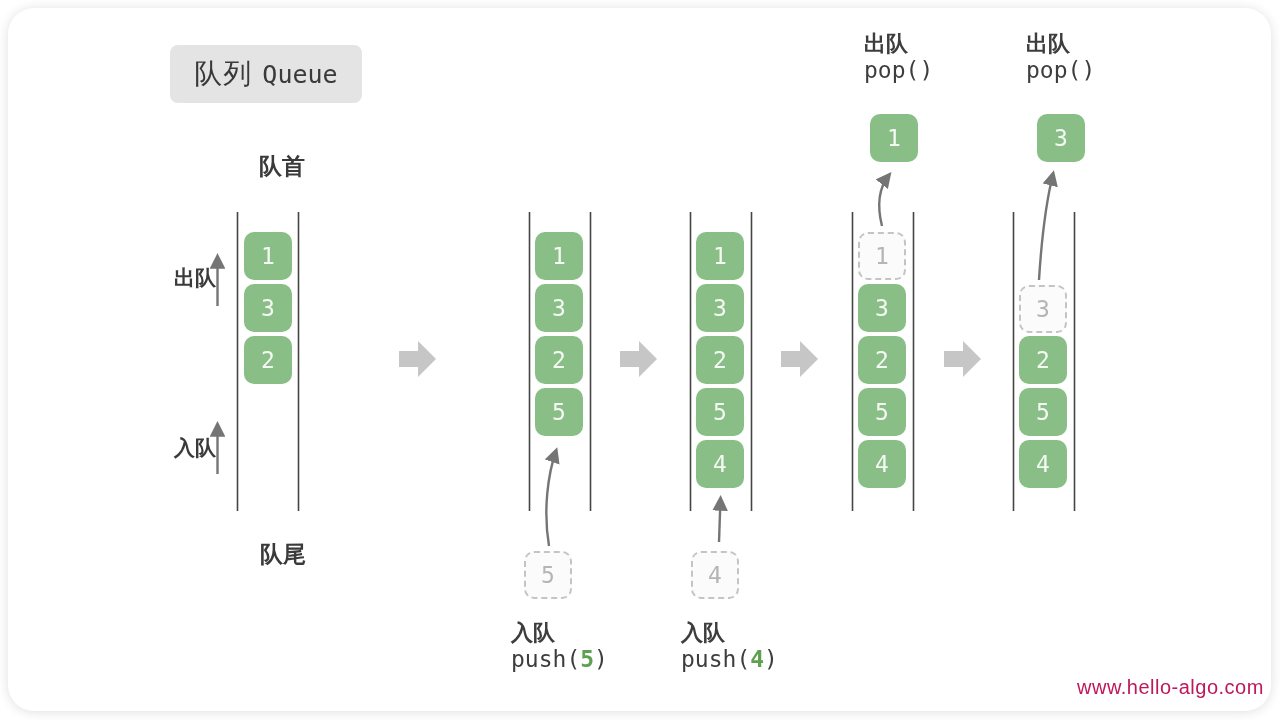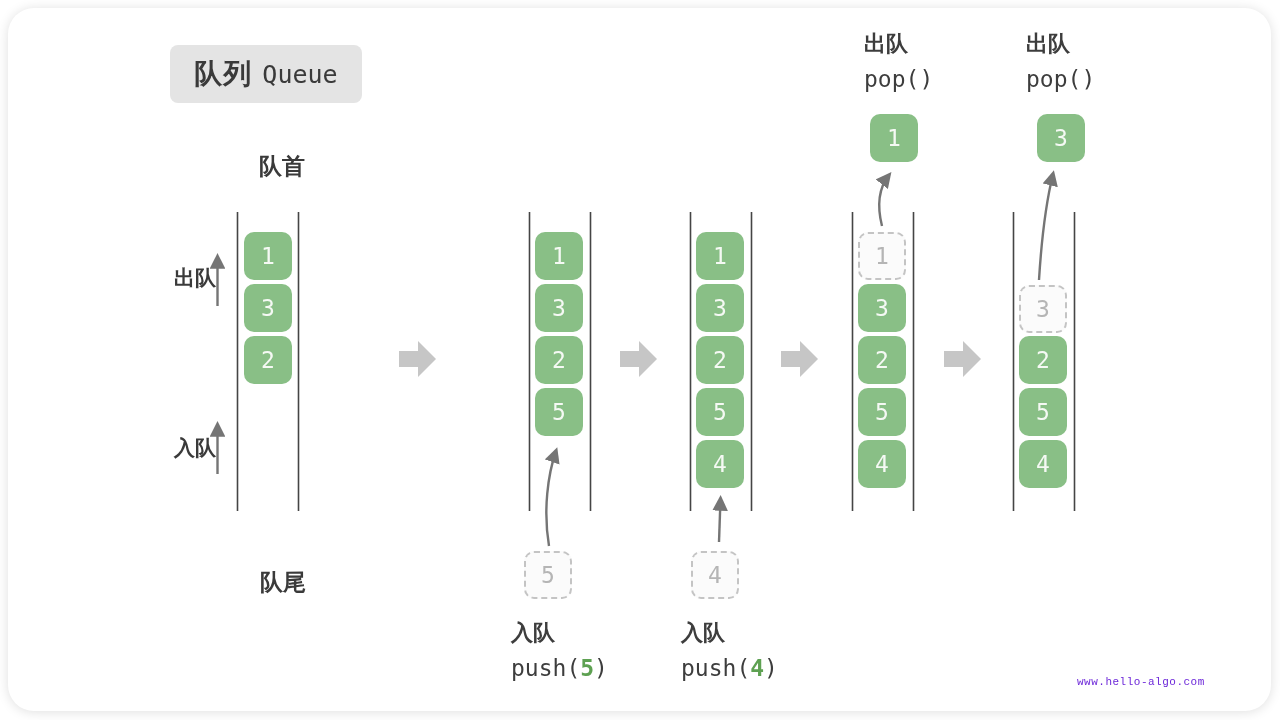--- a/index.html
+++ b/index.html
@@ -18,7 +18,7 @@
     background:#e4e4e4;border-radius:8px;display:flex;align-items:center;justify-content:center;
     gap:10px;color:#3a3a3a;
   }
-  .title-zh{font-size:28px;font-weight:700;letter-spacing:1px;}
+  .title-zh{font-size:28px;font-weight:400;letter-spacing:1px;}
   .title-en{font-family:"DejaVu Sans Mono","Liberation Mono",monospace;font-size:25px;text-align:right;}
   .side-label{
     position:absolute;color:#3a3a3a;font-weight:700;font-size:23px;

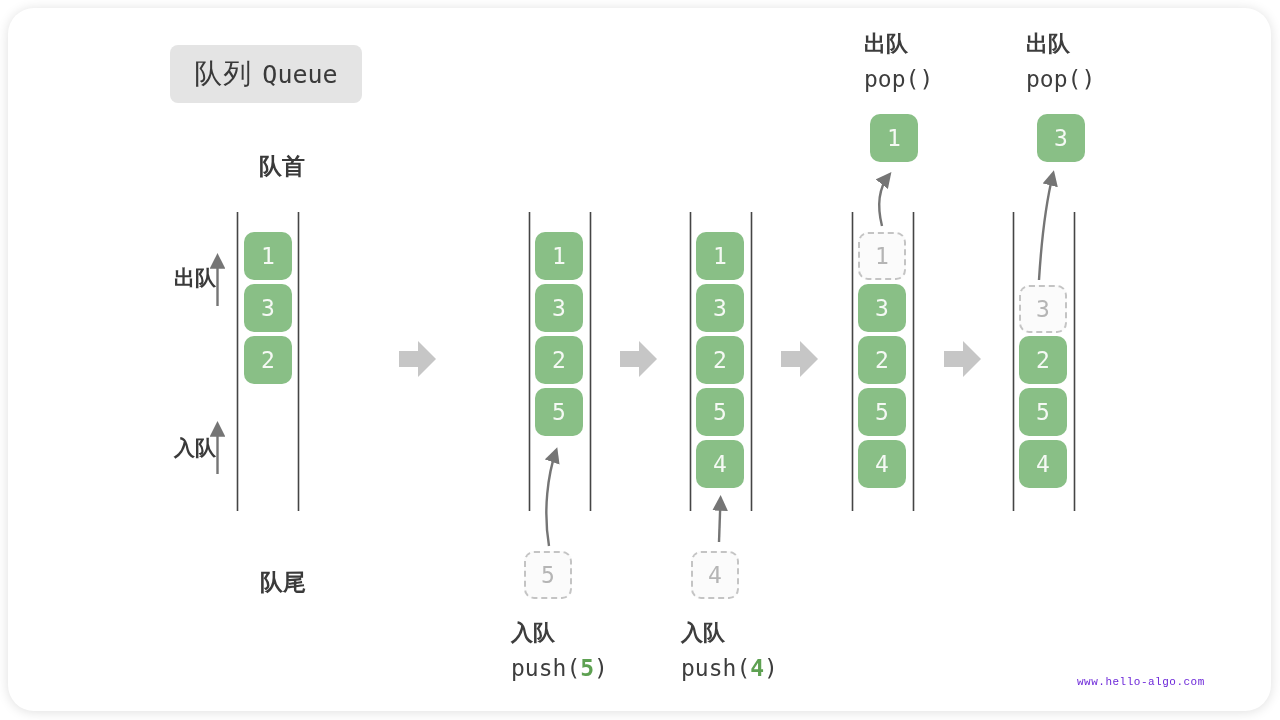--- a/index.html
+++ b/index.html
@@ -38,7 +38,7 @@
   .op-label .zh{font-size:22px;font-weight:700;line-height:26px;}
   .op-label .code{
     font-family:"DejaVu Sans Mono","Liberation Mono",monospace;
-    font-size:23px;line-height:26px;margin-top:9px;
+    font-size:23px;line-height:26px;
   }
   .op-label .arg{color:#5ea152;font-weight:700;}
   .watermark{

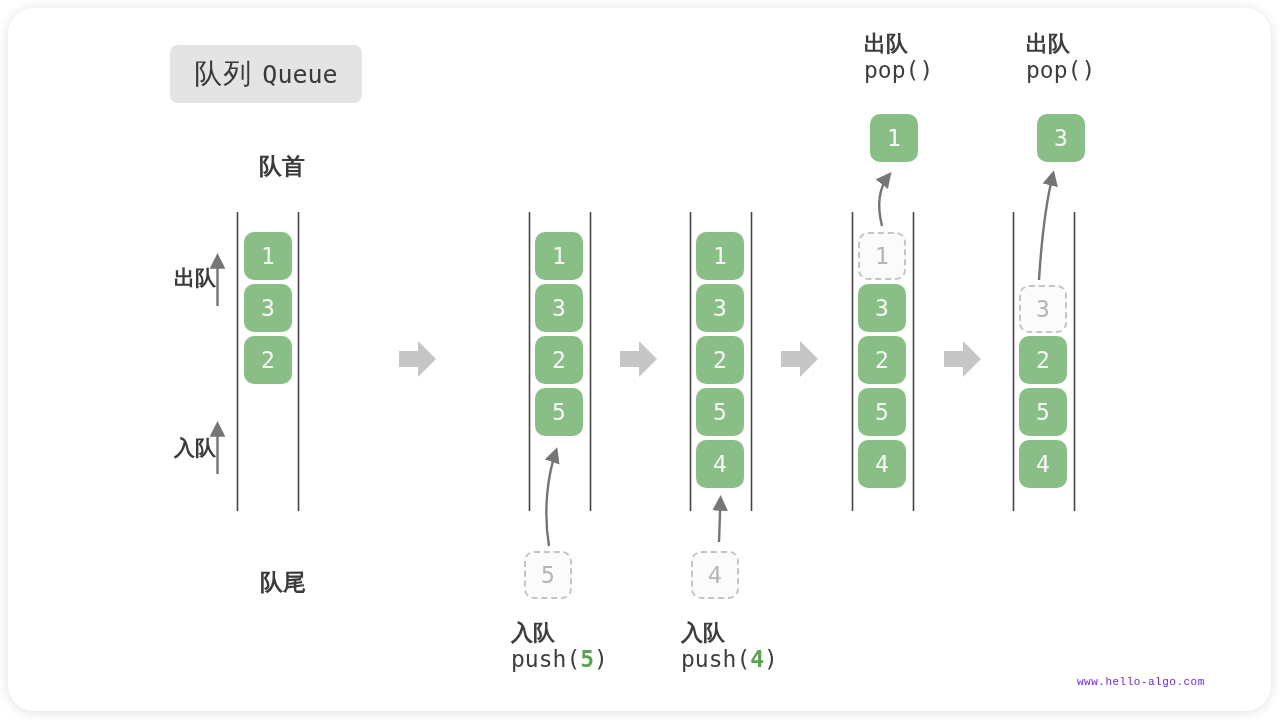--- a/index.html
+++ b/index.html
@@ -96,7 +96,7 @@
   </div>
 
   <div class="side-label" style="left:225px;top:153px;">队首</div>
-  <div class="side-label" style="left:226px;top:541px;margin-top:28px;">队尾</div>
+  <div class="side-label" style="left:226px;top:541px;">队尾</div>
   <div class="side-label" style="left:136px;top:265px;font-size:21px;">出队</div>
   <div class="side-label" style="left:136px;top:435px;font-size:21px;">入队</div>
 

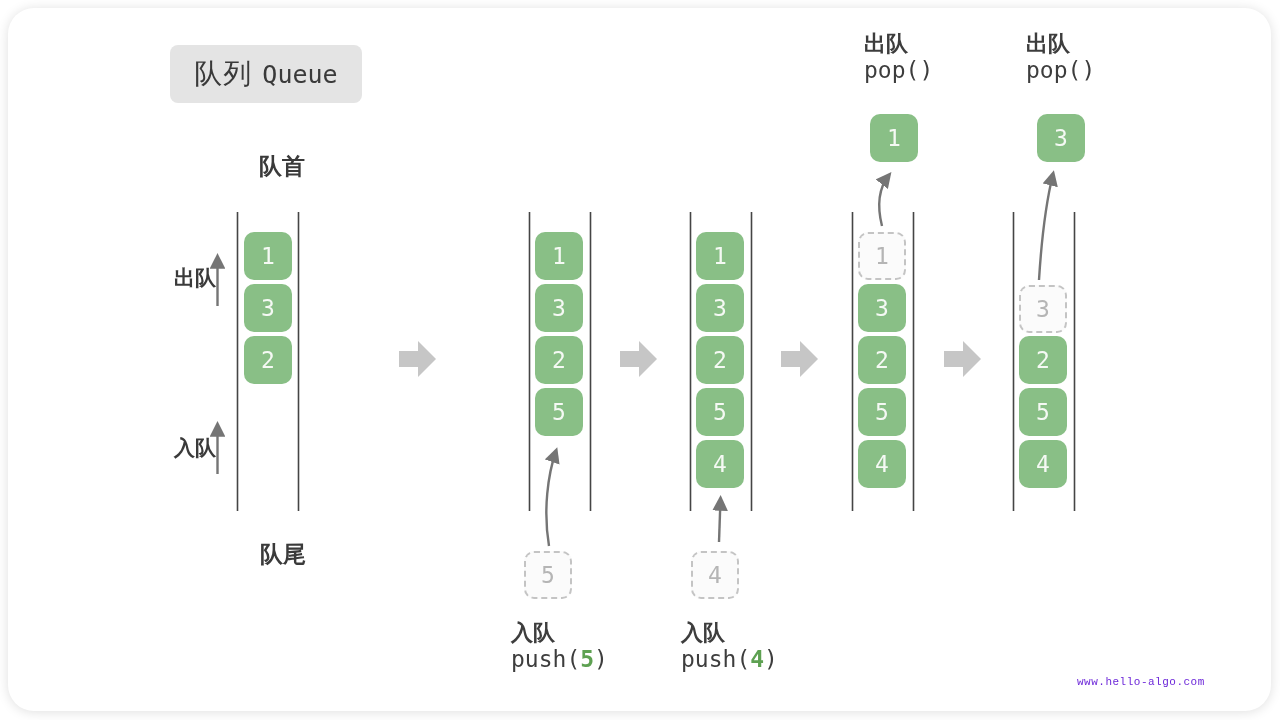--- a/index.html
+++ b/index.html
@@ -43,8 +43,8 @@
   .op-label .arg{color:#5ea152;font-weight:700;}
   .watermark{
     position:absolute;left:1077px;top:676px;
-    font-family:Liberation Mono, monospace;
-    font-size:11px;color:#6d28d9;letter-spacing:0.5px;
+    font-family:Liberation Sans, sans-serif;
+    font-size:20px;color:#be185d;letter-spacing:0.5px;
   }
 </style>
 </head>

